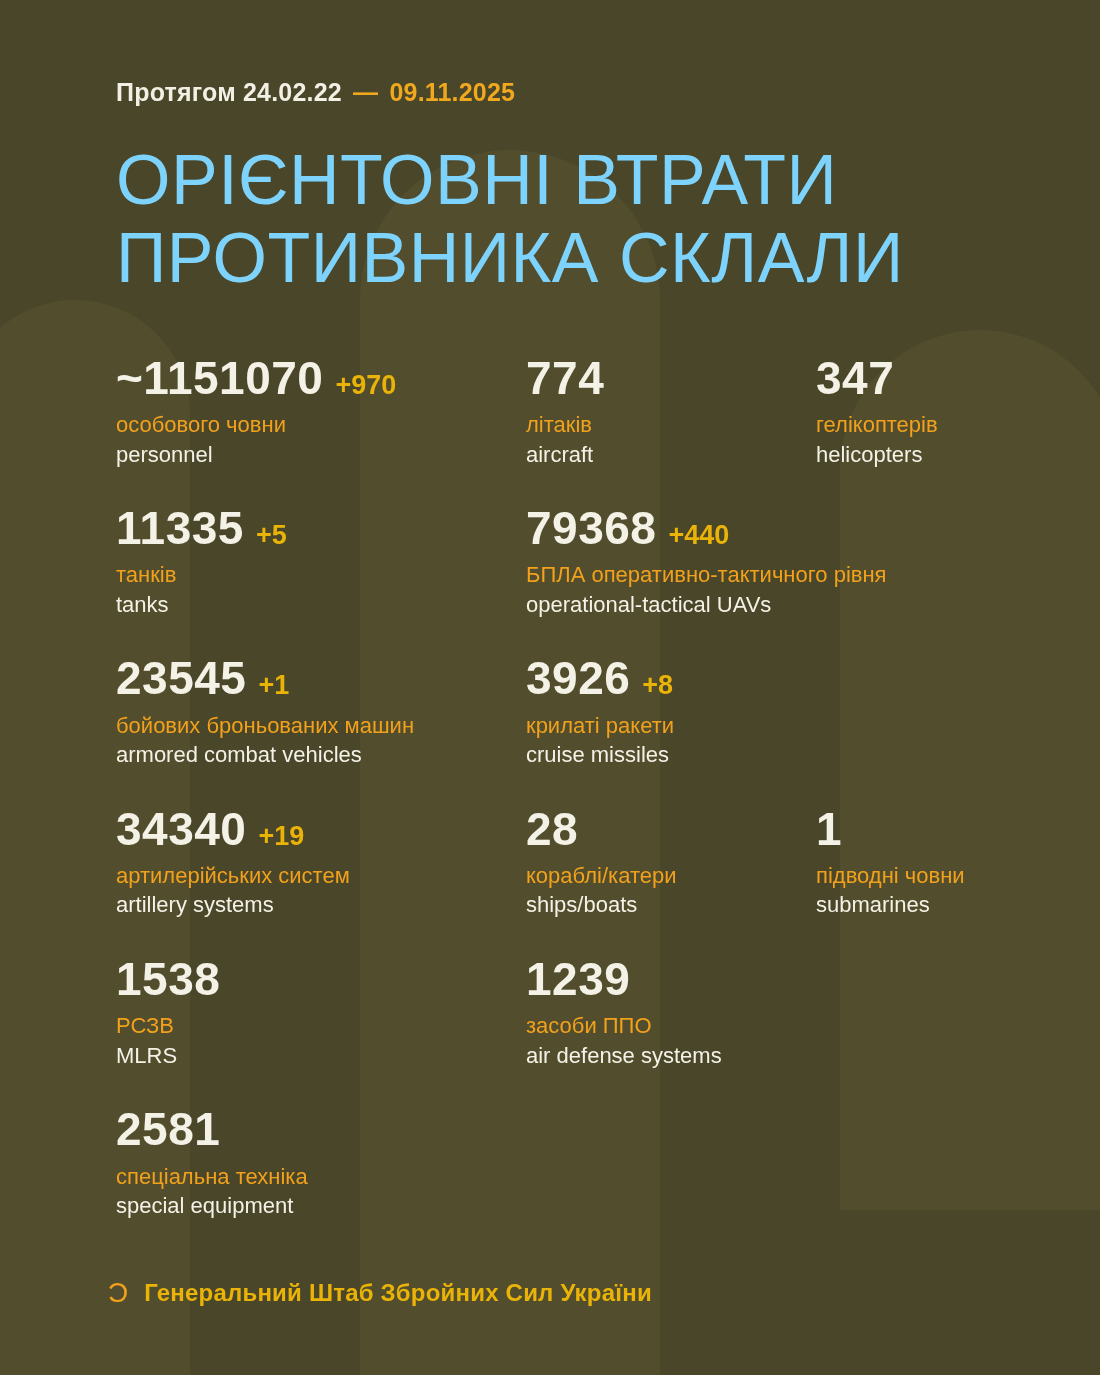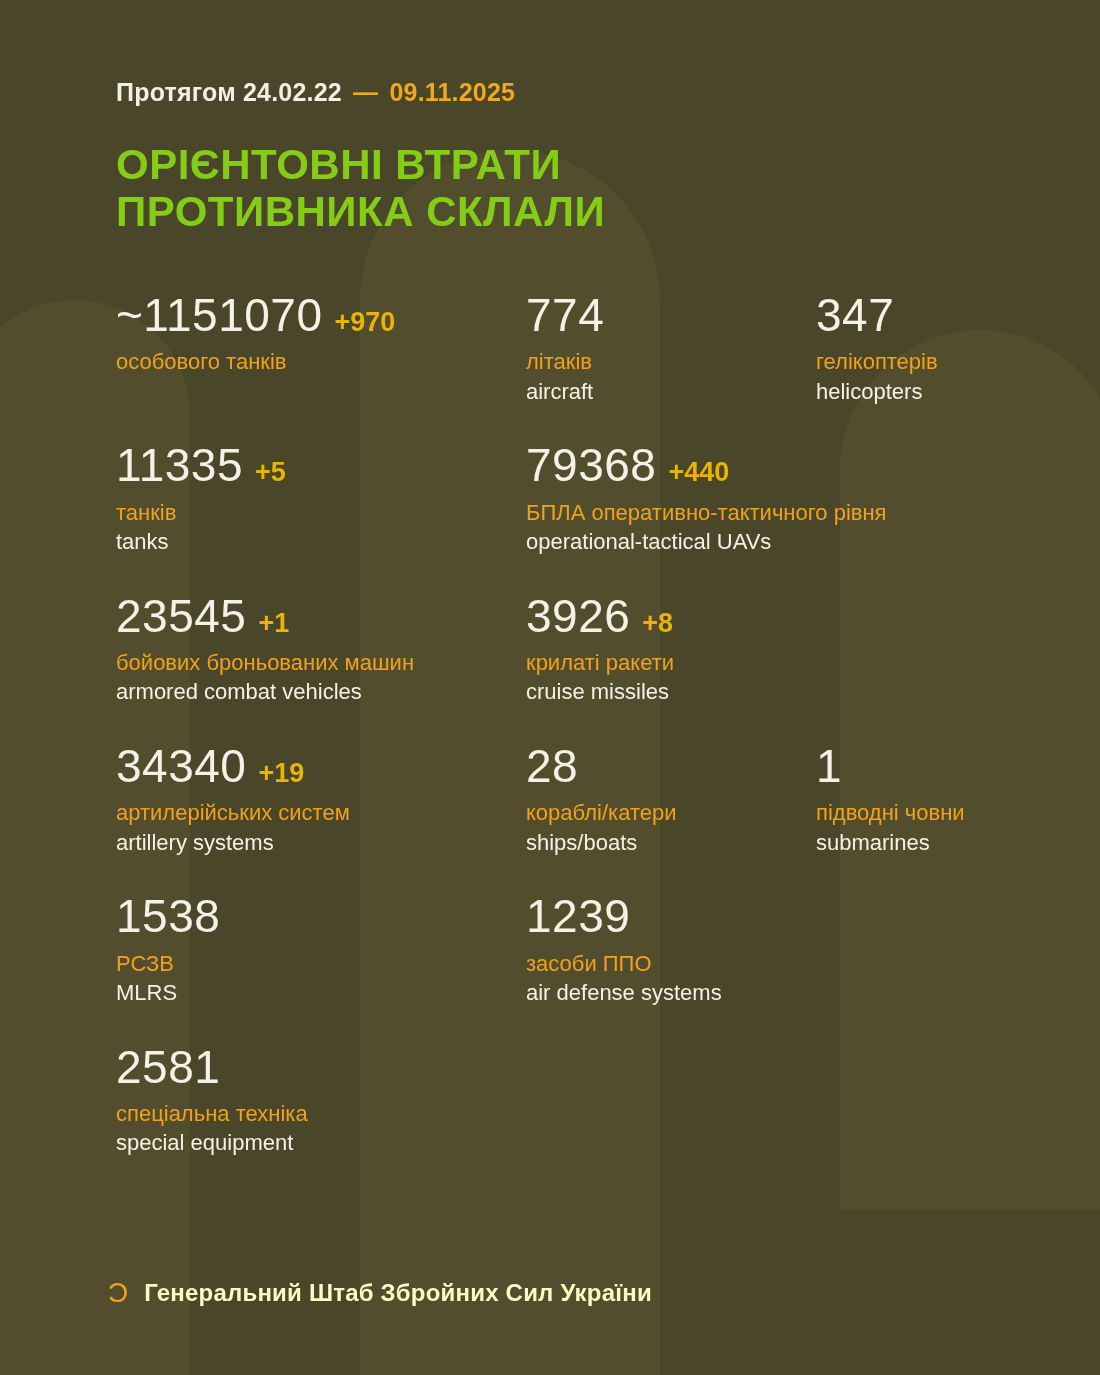--- a/index.html
+++ b/index.html
@@ -57,9 +57,9 @@
   .date-line .to { color: #f0a81e; font-weight: 700; }
 
   .headline {
-    color: #84cc16;
-    font-weight: 700;
-    font-size: 42px;
+    color: #7dd3fc;
+    font-weight: 400;
+    font-size: 70px;
     line-height: 1.12;
     letter-spacing: 0.5px;
     text-transform: uppercase;

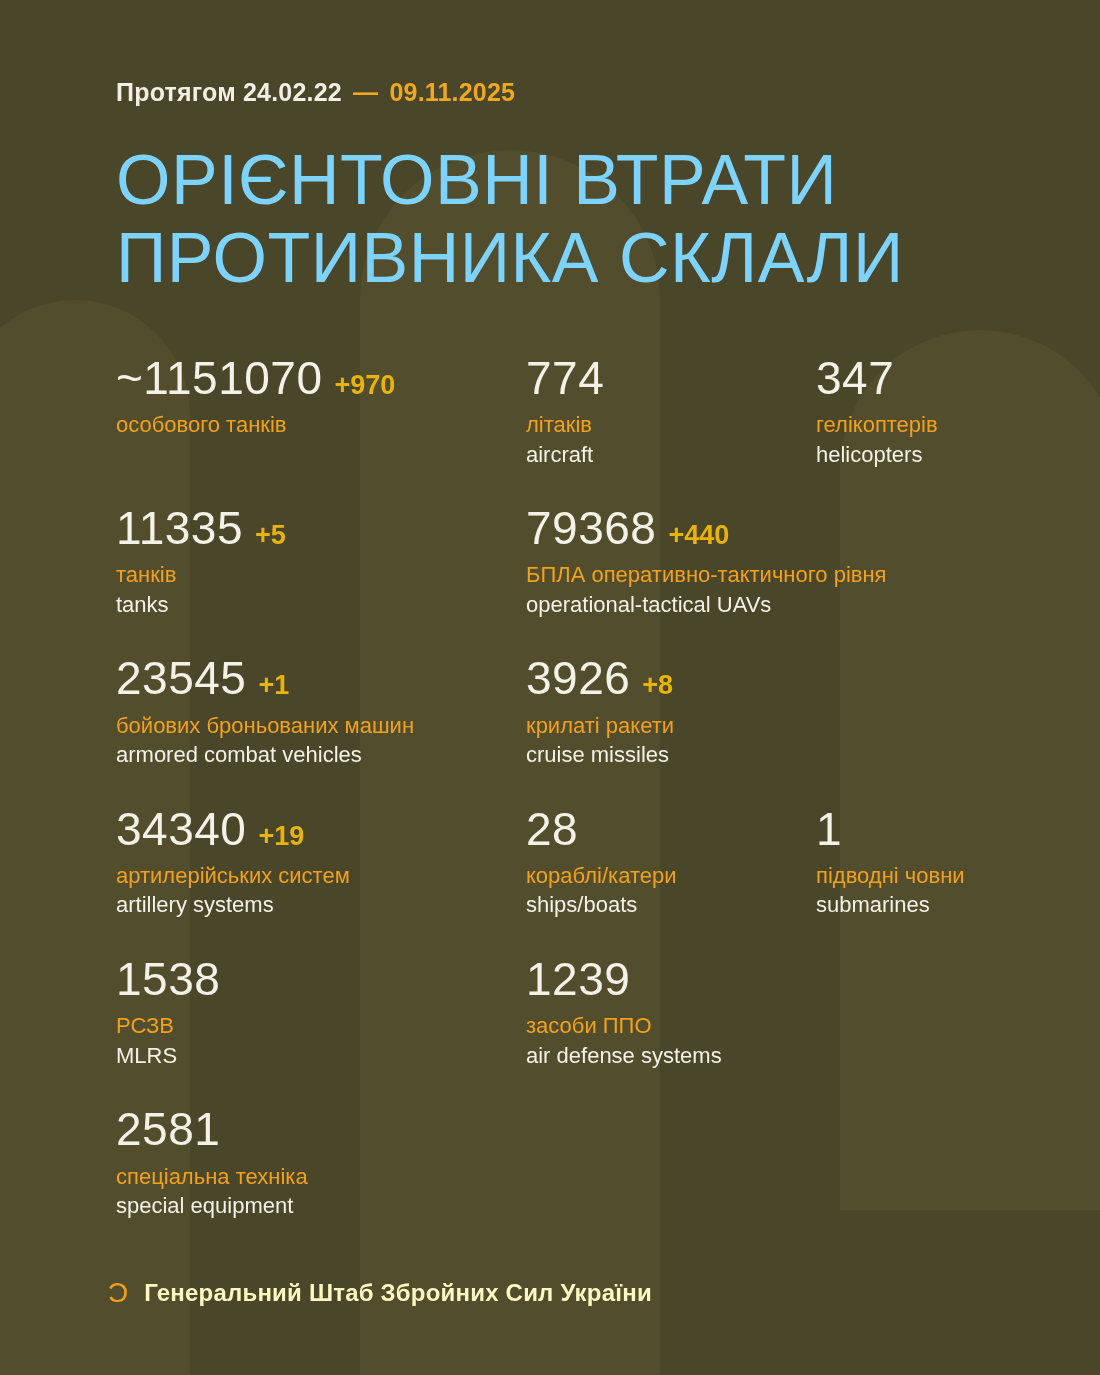--- a/index.html
+++ b/index.html
@@ -84,7 +84,7 @@
   }
   .value {
     color: #f4f2e7;
-    font-weight: 400;
+    font-weight: 700;
     font-size: 46px;
     letter-spacing: 0.5px;
     line-height: 1.05;

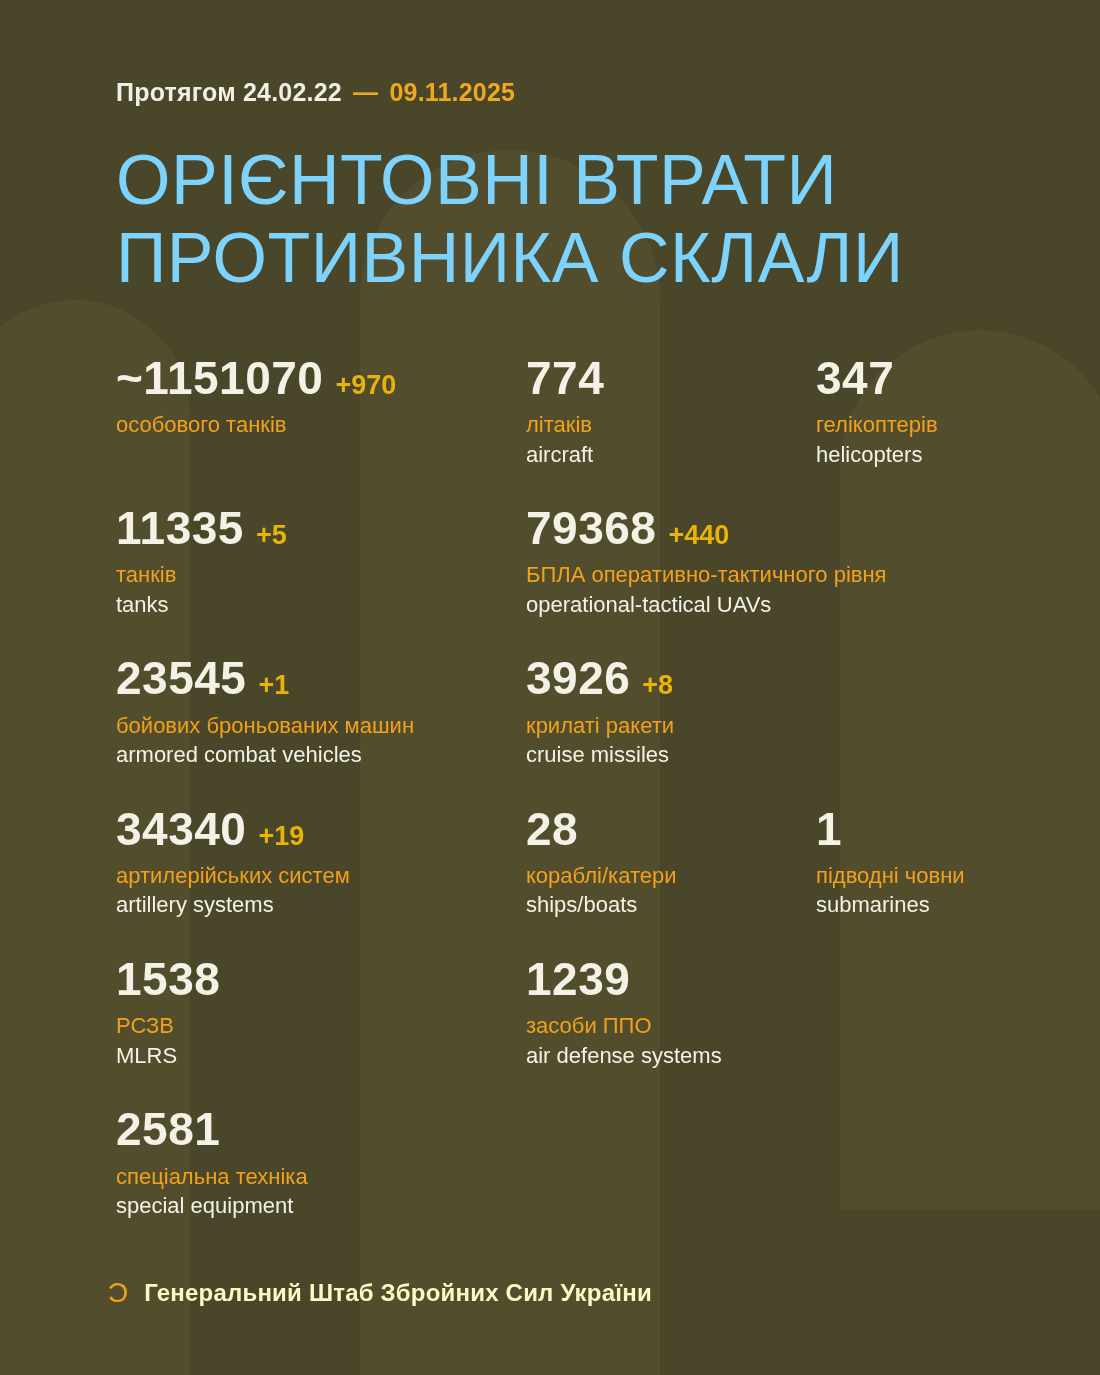--- a/index.html
+++ b/index.html
@@ -164,7 +164,7 @@
         <span class="value">~1151070</span>
         <span class="delta">+970</span>
       </div>
-      <div class="label-ua">особового танків</div>
+      <div class="label-ua">особового човни</div>
     </div>
 
     <div class="cell">

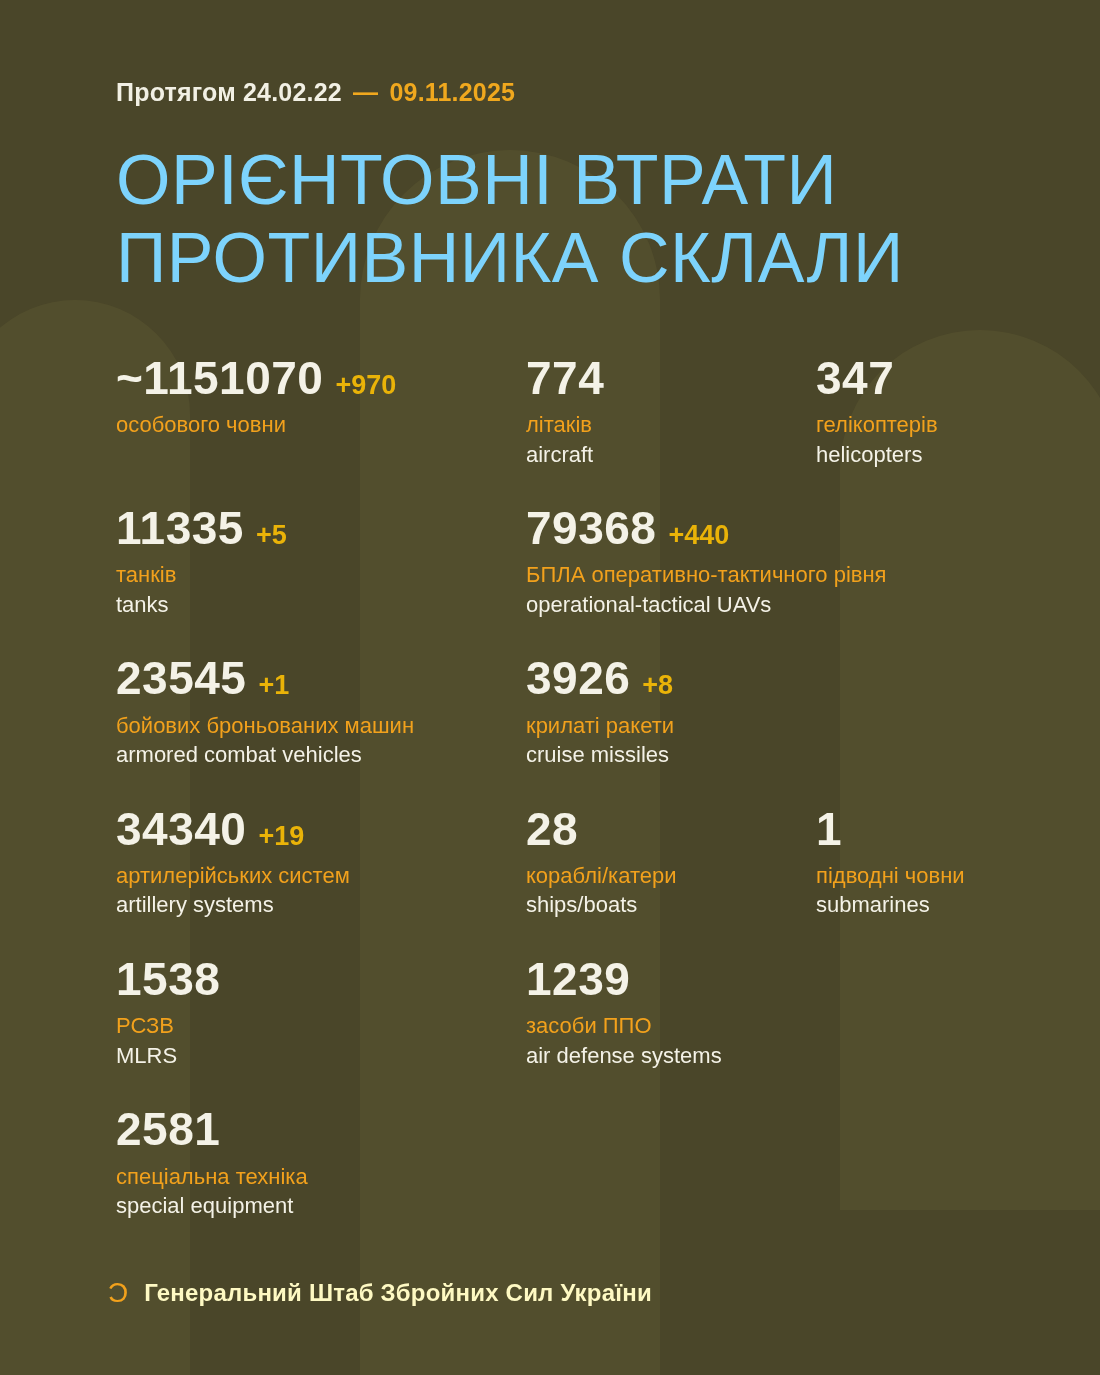--- a/index.html
+++ b/index.html
@@ -165,6 +165,7 @@
         <span class="delta">+970</span>
       </div>
       <div class="label-ua">особового човни</div>
+      <div class="label-en">personnel</div>
     </div>
 
     <div class="cell">

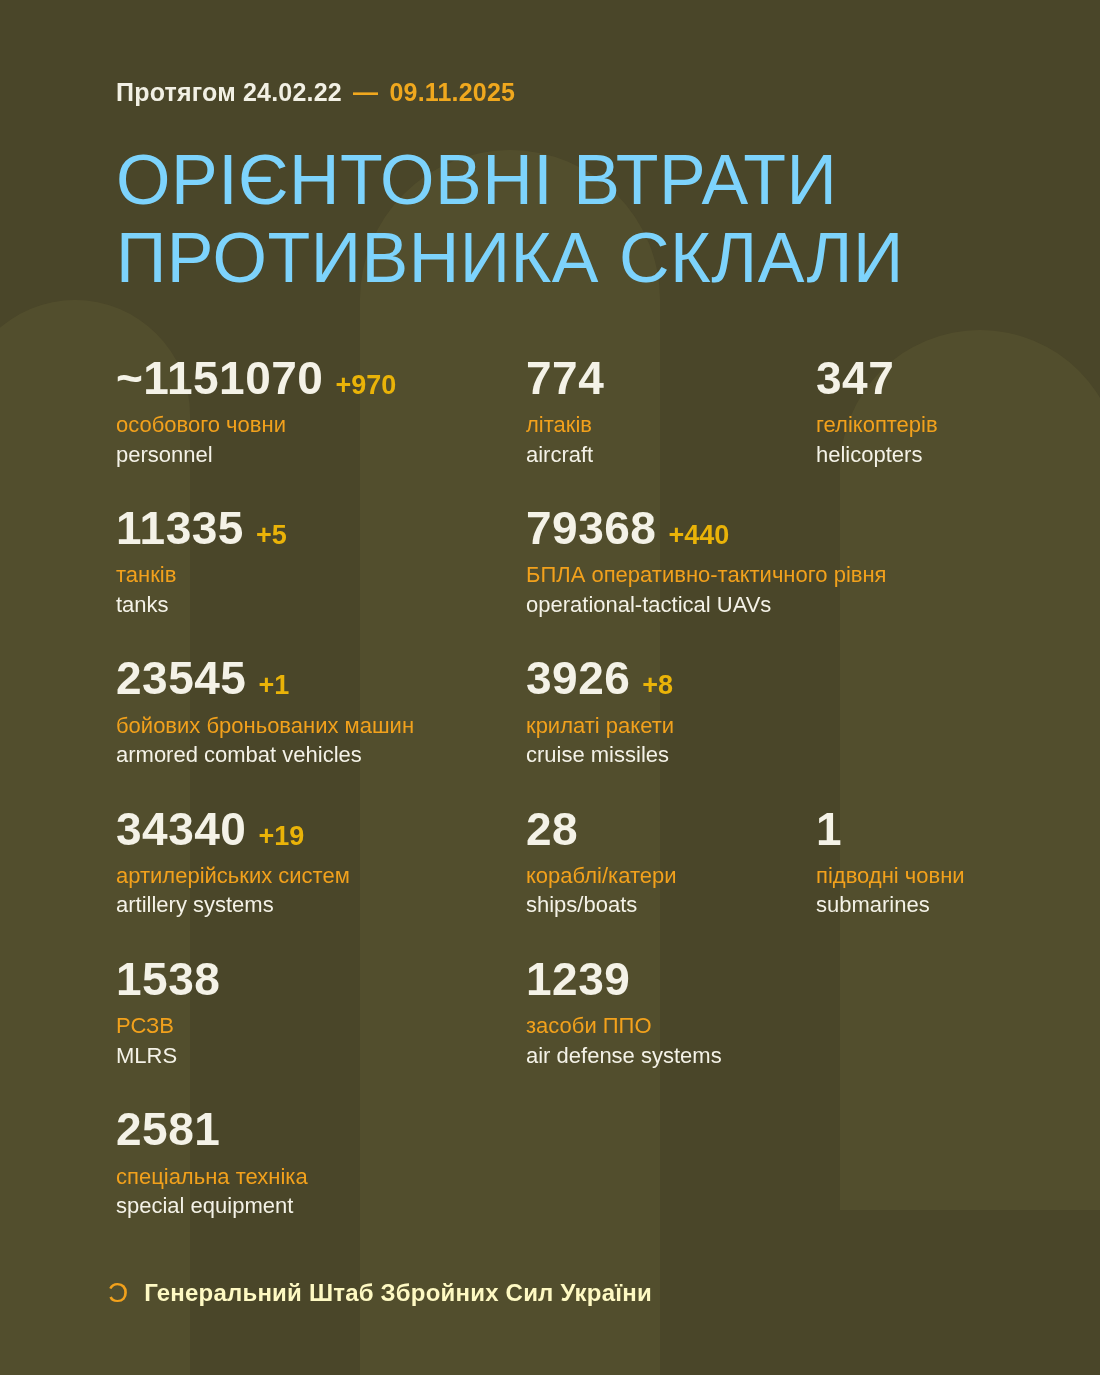--- a/index.html
+++ b/index.html
@@ -129,7 +129,7 @@
     line-height: 1;
   }
   .footer-text {
-    color: #fef9c3;
+    color: #eab308;
     font-size: 24px;
     font-weight: 700;
     letter-spacing: 0.2px;

